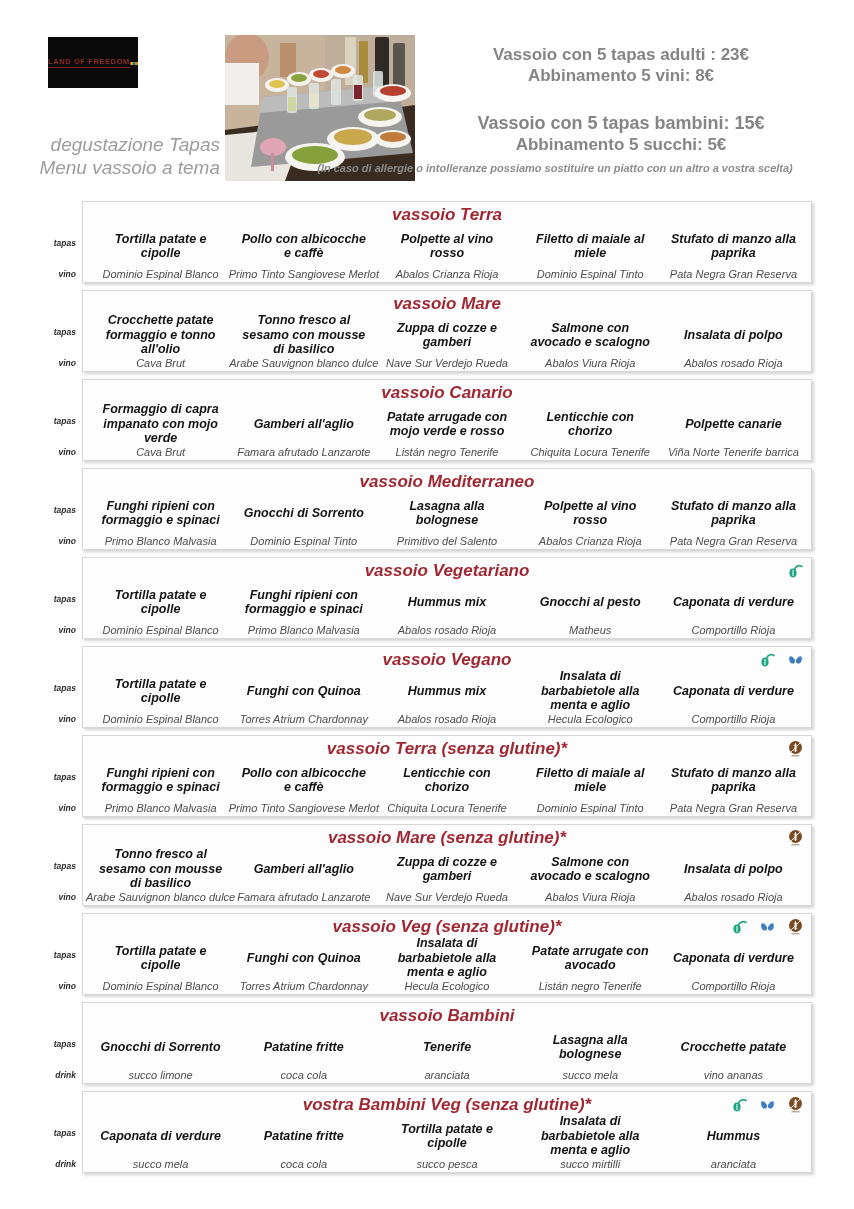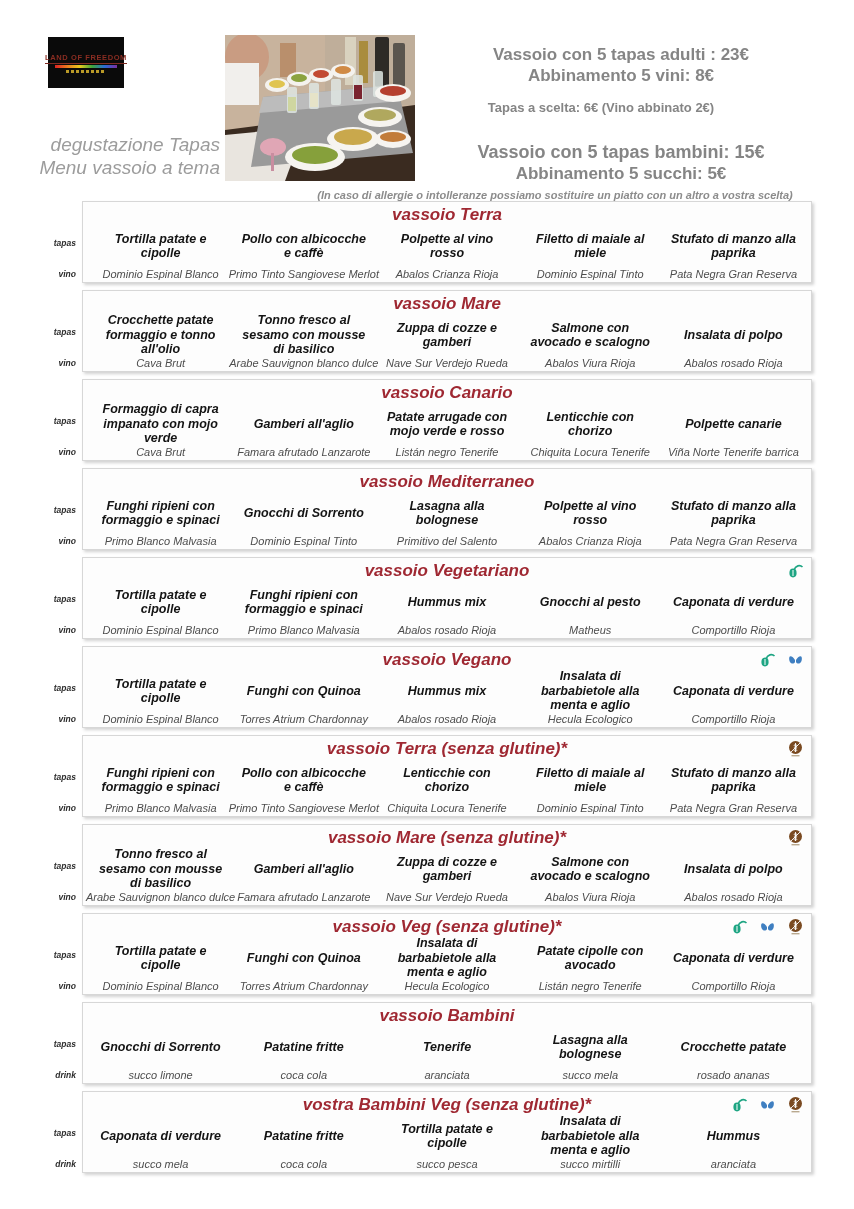--- a/index.html
+++ b/index.html
@@ -7,8 +7,8 @@
   .page { position:relative; width:854px; height:1209px; background:#ffffff; overflow:hidden; margin:0 auto; }
 
   
-  .logo { position:absolute; left:48px; top:37px; width:76px; height:51px; background:#0a0a0a;
-          display:flex; flex-direction:column; align-items:center; justify-content:center; }
+  .logo { position:absolute; left:48px; top:37px; width:90px; height:51px; background:#0a0a0a;
+          display:flex; flex-direction:row; align-items:center; justify-content:center; }
   .logo-text { color:#8a2d22; font-size:7.5px; font-weight:700; letter-spacing:0.6px; white-space:nowrap;
                border-bottom:1px solid #7c2a20; padding-bottom:1px; }
   .logo-rainbow { width:62px; height:3px; margin-top:1px;

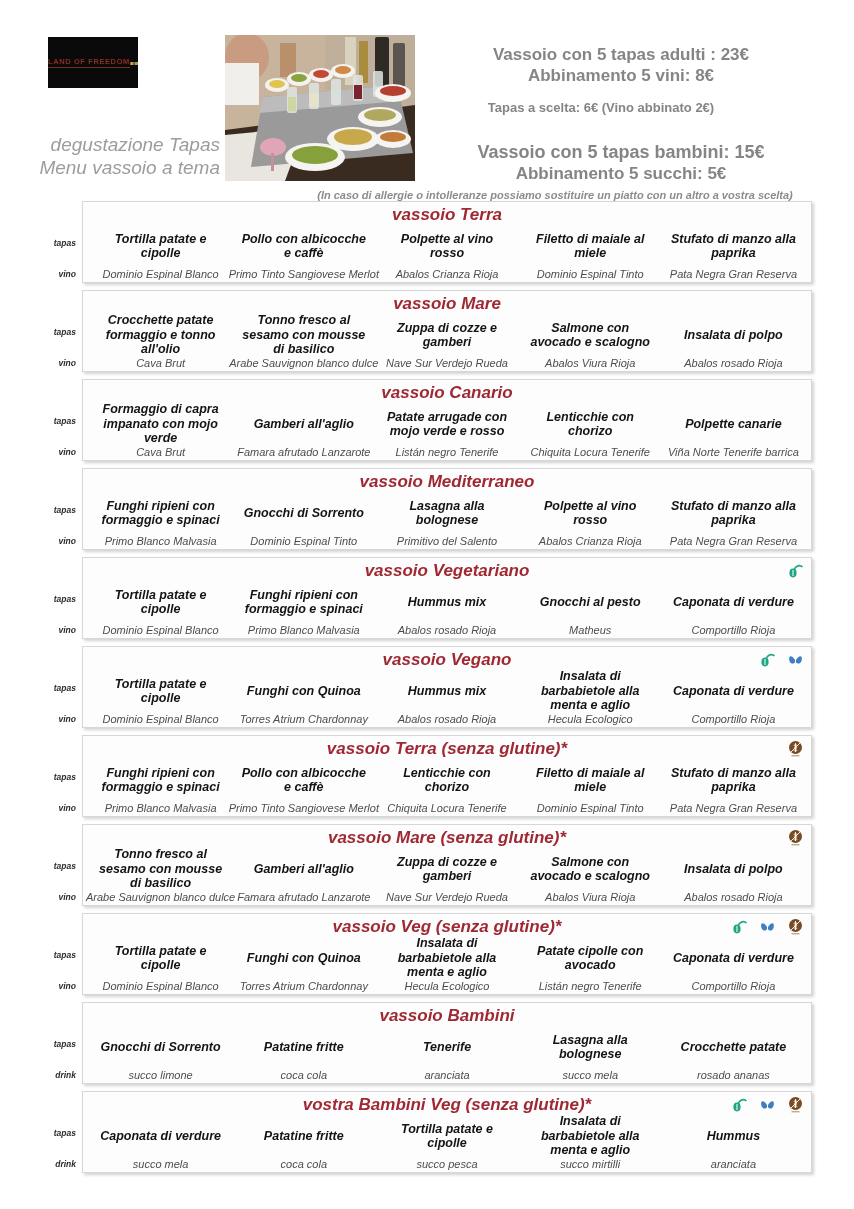--- a/index.html
+++ b/index.html
@@ -113,7 +113,6 @@
   <div class="pricing">
     <div class="price-big">Vassoio con 5 tapas adulti : 23€</div>
     <div class="price-big">Abbinamento 5 vini: 8€</div>
-    <div class="price-small">Tapas a scelta: 6€ (Vino abbinato 2€)</div>
     <div class="price-kids">Vassoio con 5 tapas bambini: 15€</div>
     <div class="price-big">Abbinamento 5 succhi: 5€</div>
   </div>

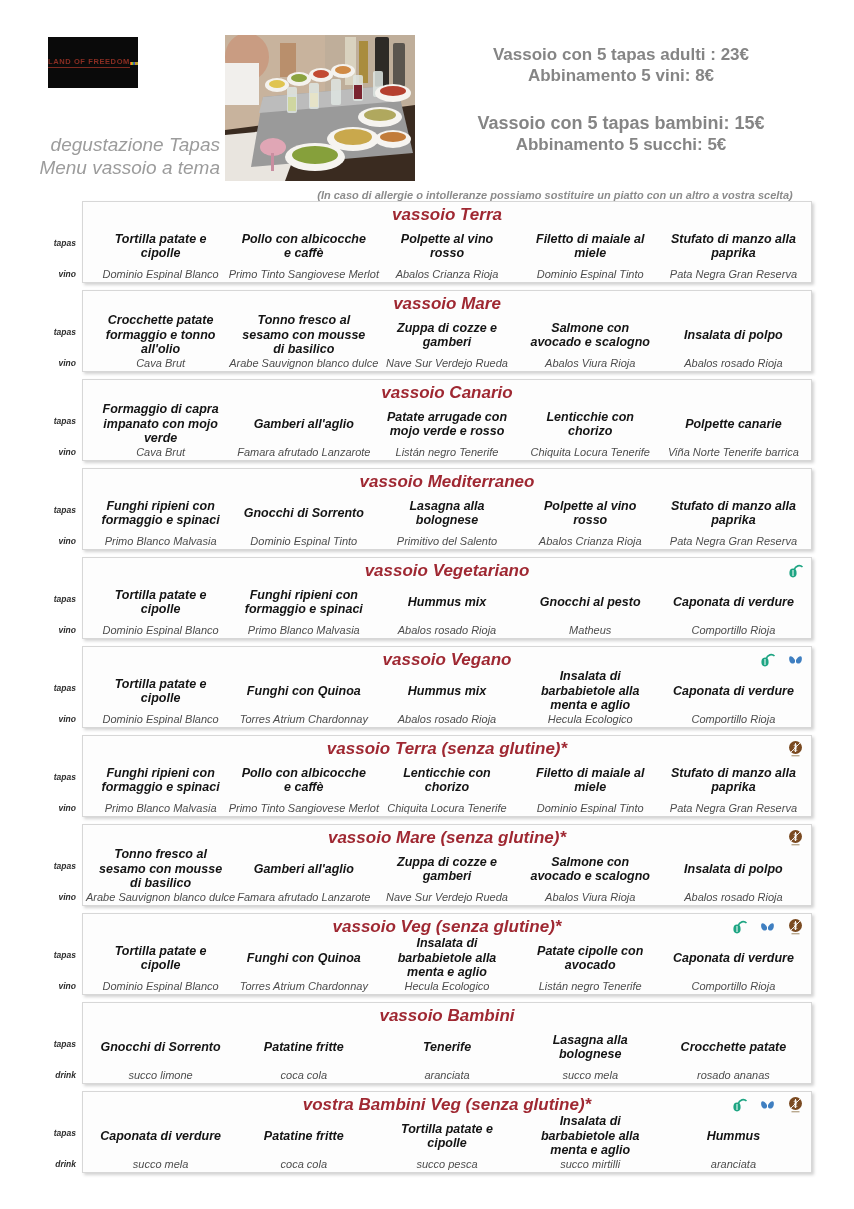--- a/index.html
+++ b/index.html
@@ -26,7 +26,7 @@
   .price-big { font-size:17px; line-height:21px; }
   .price-small { font-size:13px; margin-top:14px; transform:translateX(-20px); }
   .price-kids { margin-top:27px; font-size:18px; line-height:21px; }
-  .allergy-note { position:absolute; left:260px; top:189px; width:590px; text-align:center;
+  .allergy-note { position:absolute; left:260px; top:162px; width:590px; text-align:center;
                   font-style:italic; font-weight:700; font-size:11px; color:#8c8c8c; }
 
   

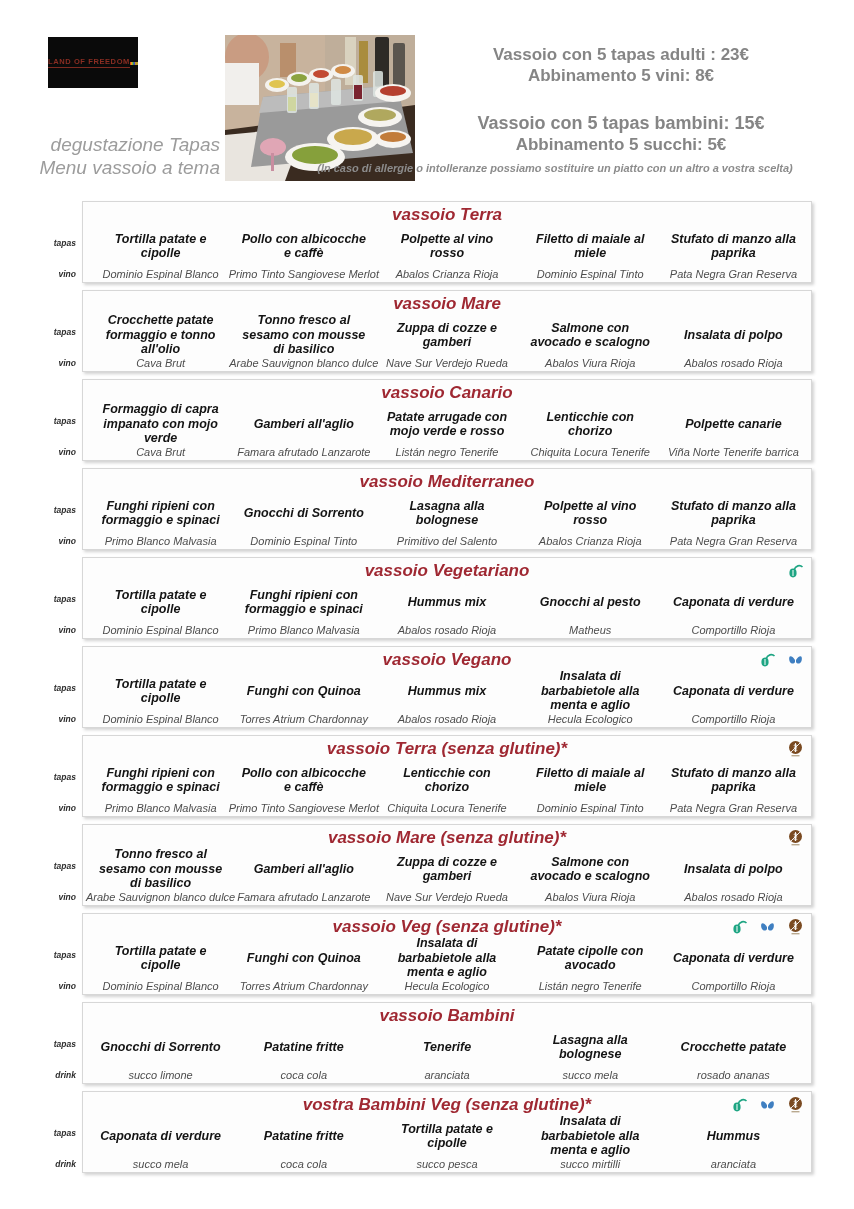--- a/index.html
+++ b/index.html
@@ -430,7 +430,7 @@
             <div class="wine">Hecula Ecologico</div>
           </div>
           <div class="cell">
-            <div class="tapa">Patate cipolle con avocado</div>
+            <div class="tapa">Patate arrugate con avocado</div>
             <div class="wine">Listán negro Tenerife</div>
           </div>
           <div class="cell">

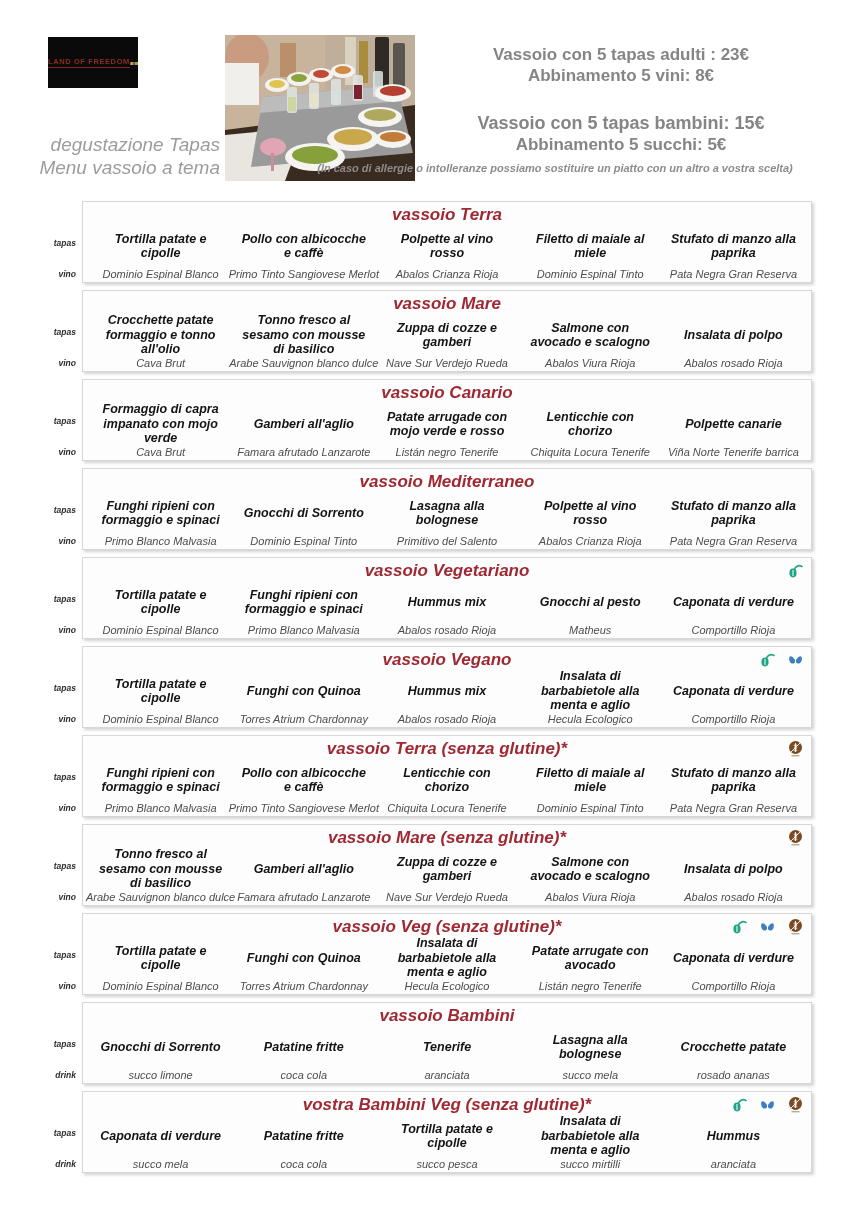--- a/index.html
+++ b/index.html
@@ -463,7 +463,7 @@
           </div>
           <div class="cell">
             <div class="tapa">Crocchette patate</div>
-            <div class="wine">rosado ananas</div>
+            <div class="wine">vino ananas</div>
           </div>
         </div>
   </section>

